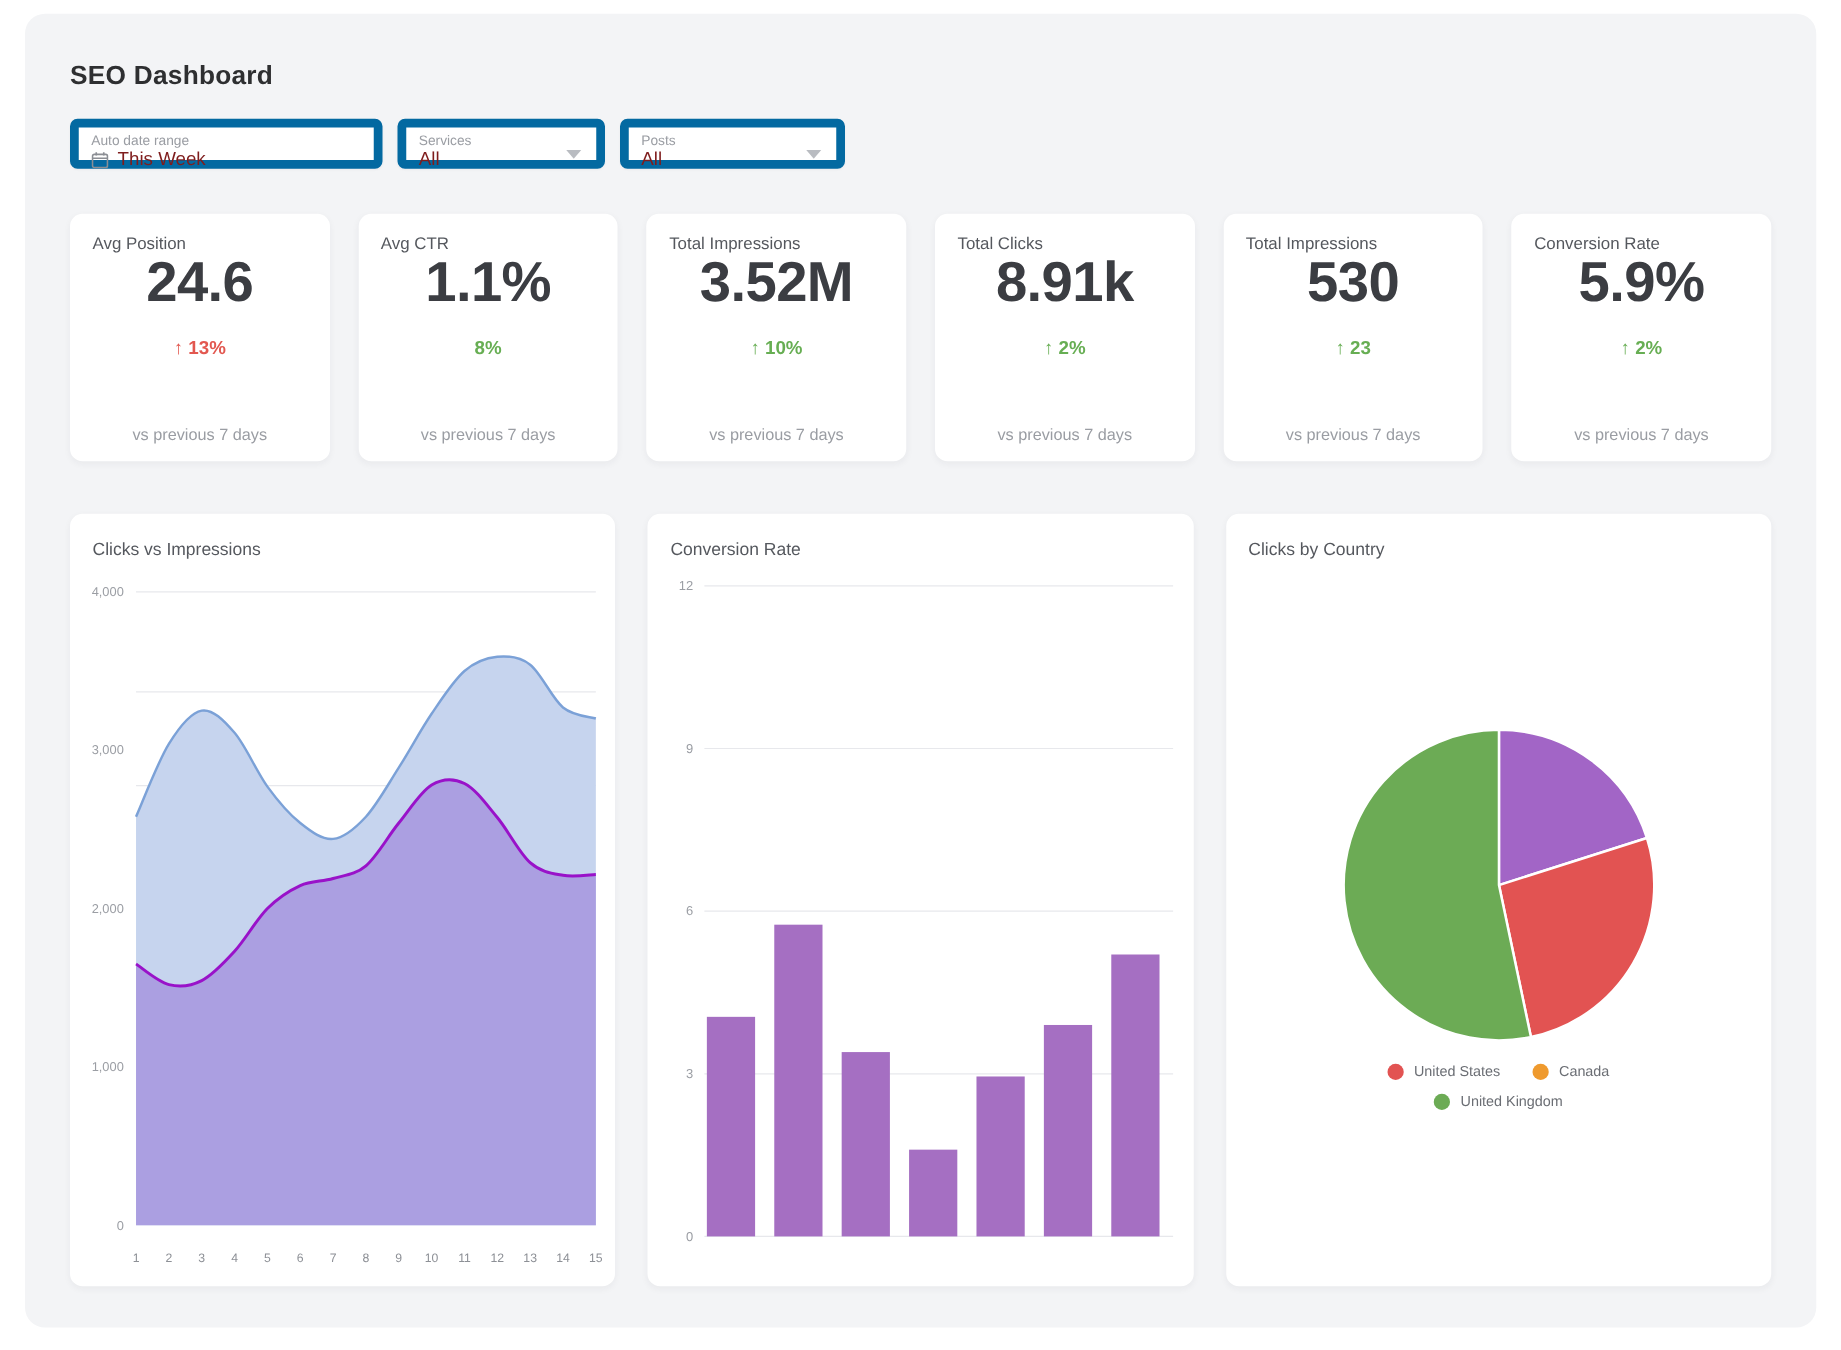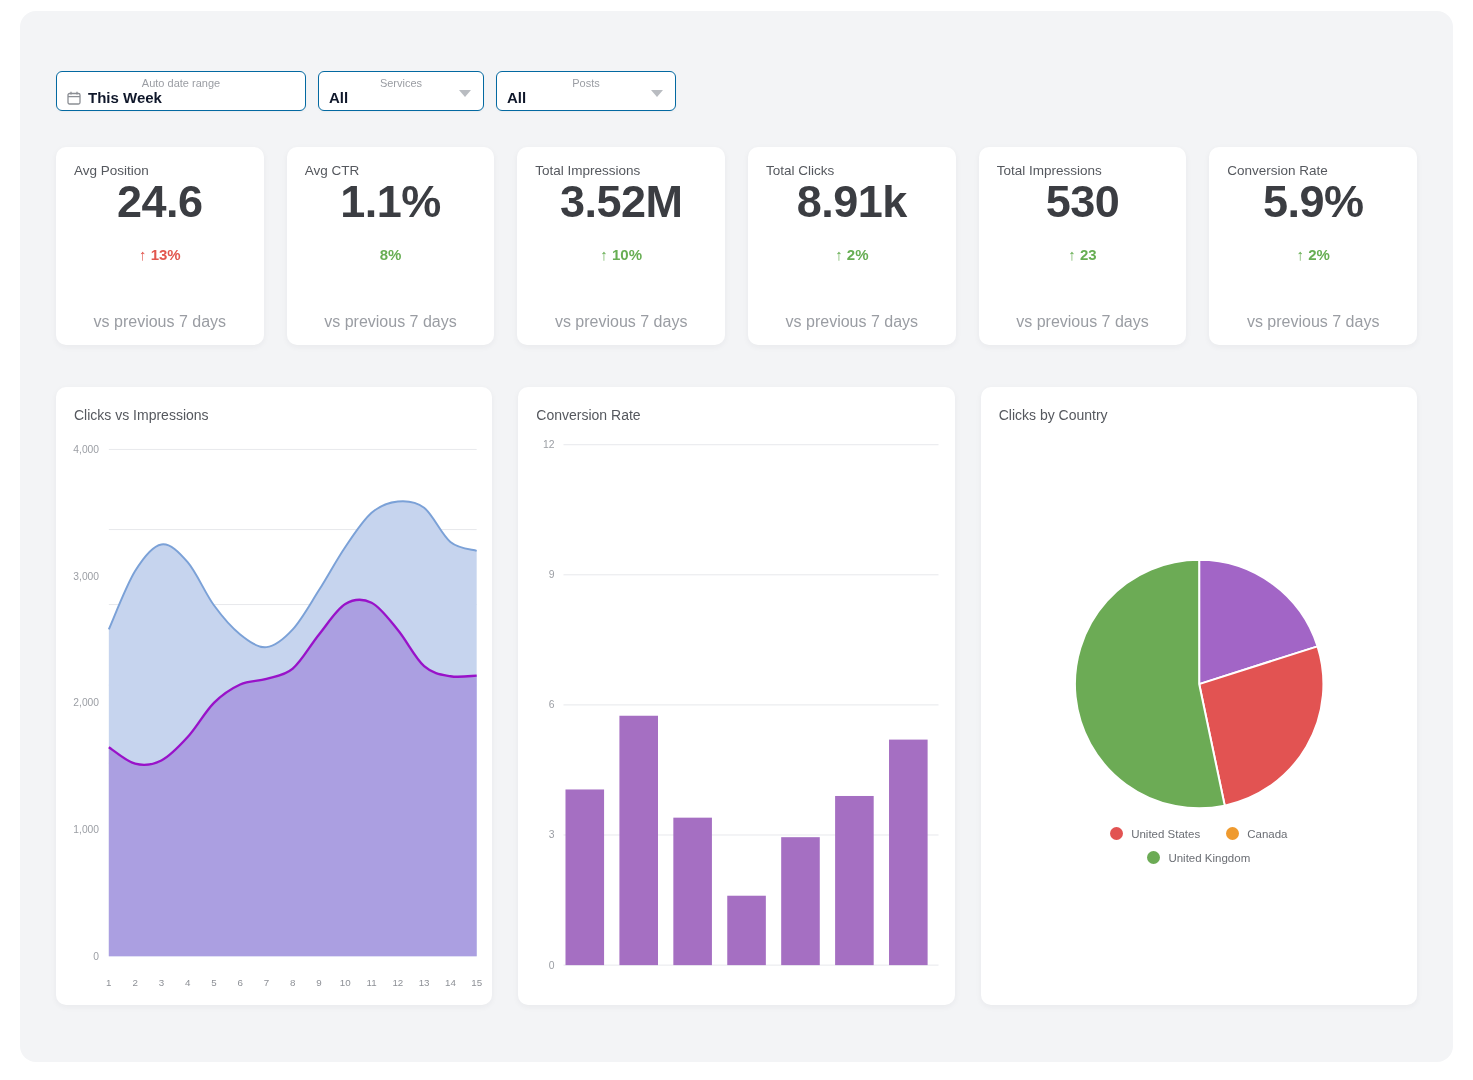--- a/index.html
+++ b/index.html
@@ -51,6 +51,7 @@
 
 <div class="panel">
 
+  <div class="page-title">SEO Dashboard</div>
 
   <div class="filters">
     <div class="filter daterange">

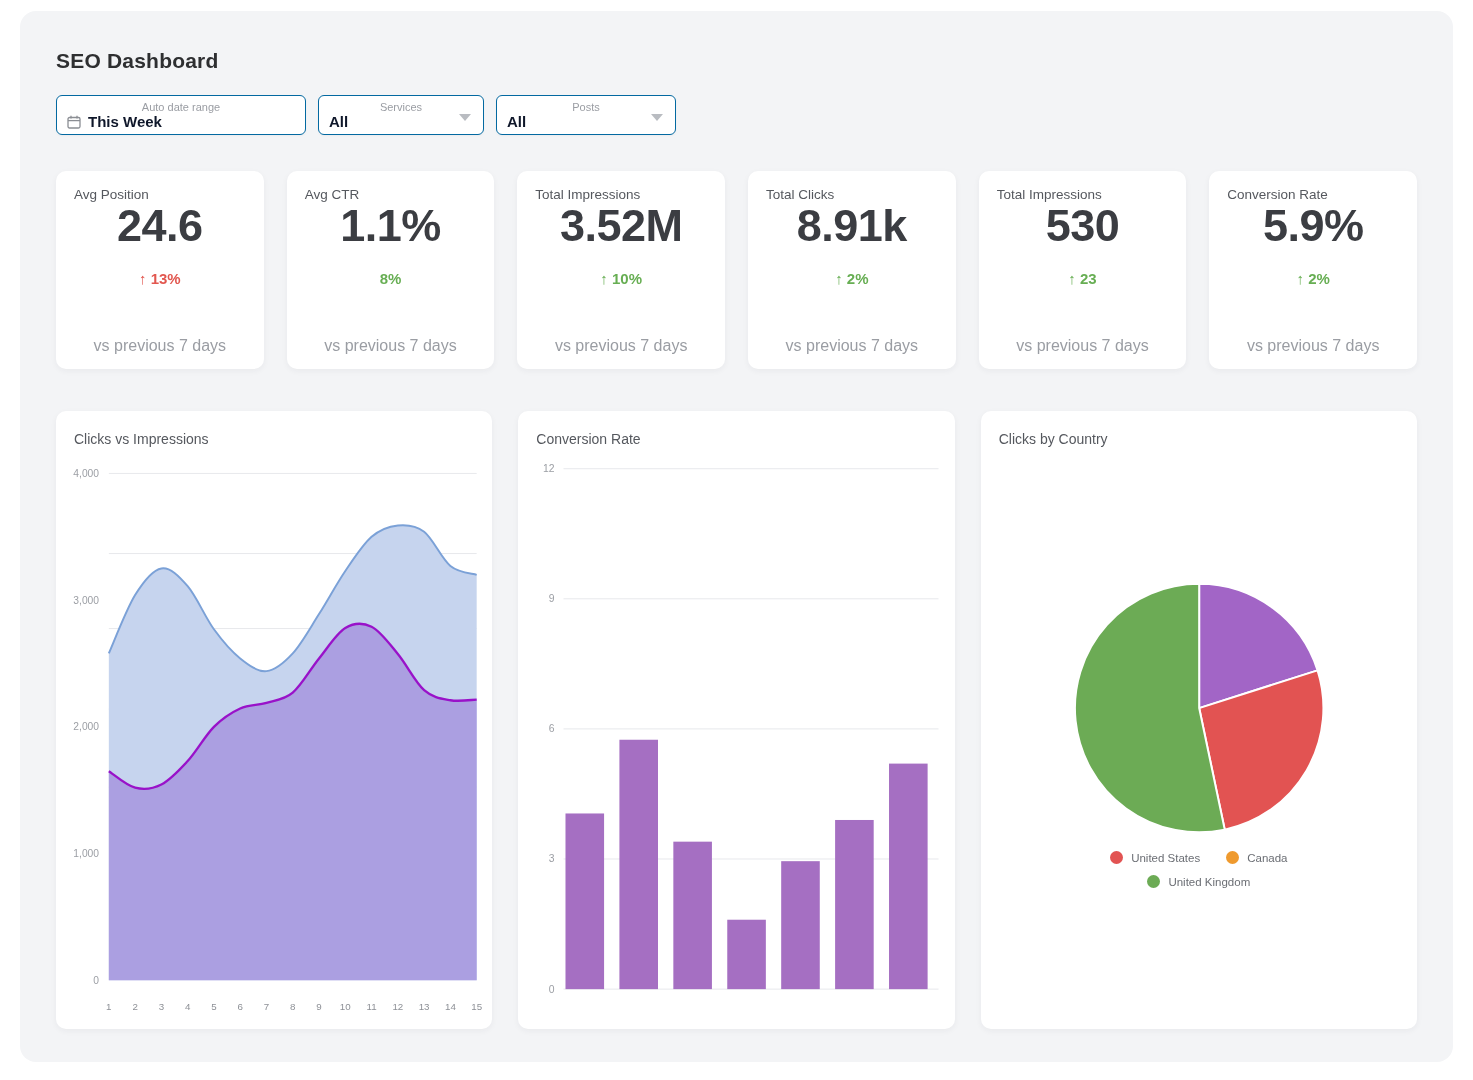--- a/index.html
+++ b/index.html
@@ -11,8 +11,8 @@
 
   
   .filters { display:flex; gap:12px; margin-top:22px; }
-  .filter { background:#fff; border:1px solid #0369a1; border-radius:6px; height:40px;
-    padding:5px 10px 4px 10px; box-shadow:0 1px 2px rgba(30,35,60,.04); cursor:pointer; position:relative;text-align:center; }
+  .filter { background:#fff; border:7px solid #0369a1; border-radius:6px; height:40px;
+    padding:5px 10px 4px 10px; box-shadow:0 1px 2px rgba(30,35,60,.04); cursor:pointer; position:relative; }
   .filter .flabel { font-size:11px; color:#9a9da3; line-height:12px; }
   .filter .fvalue { font-size:15px; color:#0f172a; font-weight:700; line-height:18px; display:flex; align-items:center; gap:7px; }
   .filter.daterange { width:250px; }

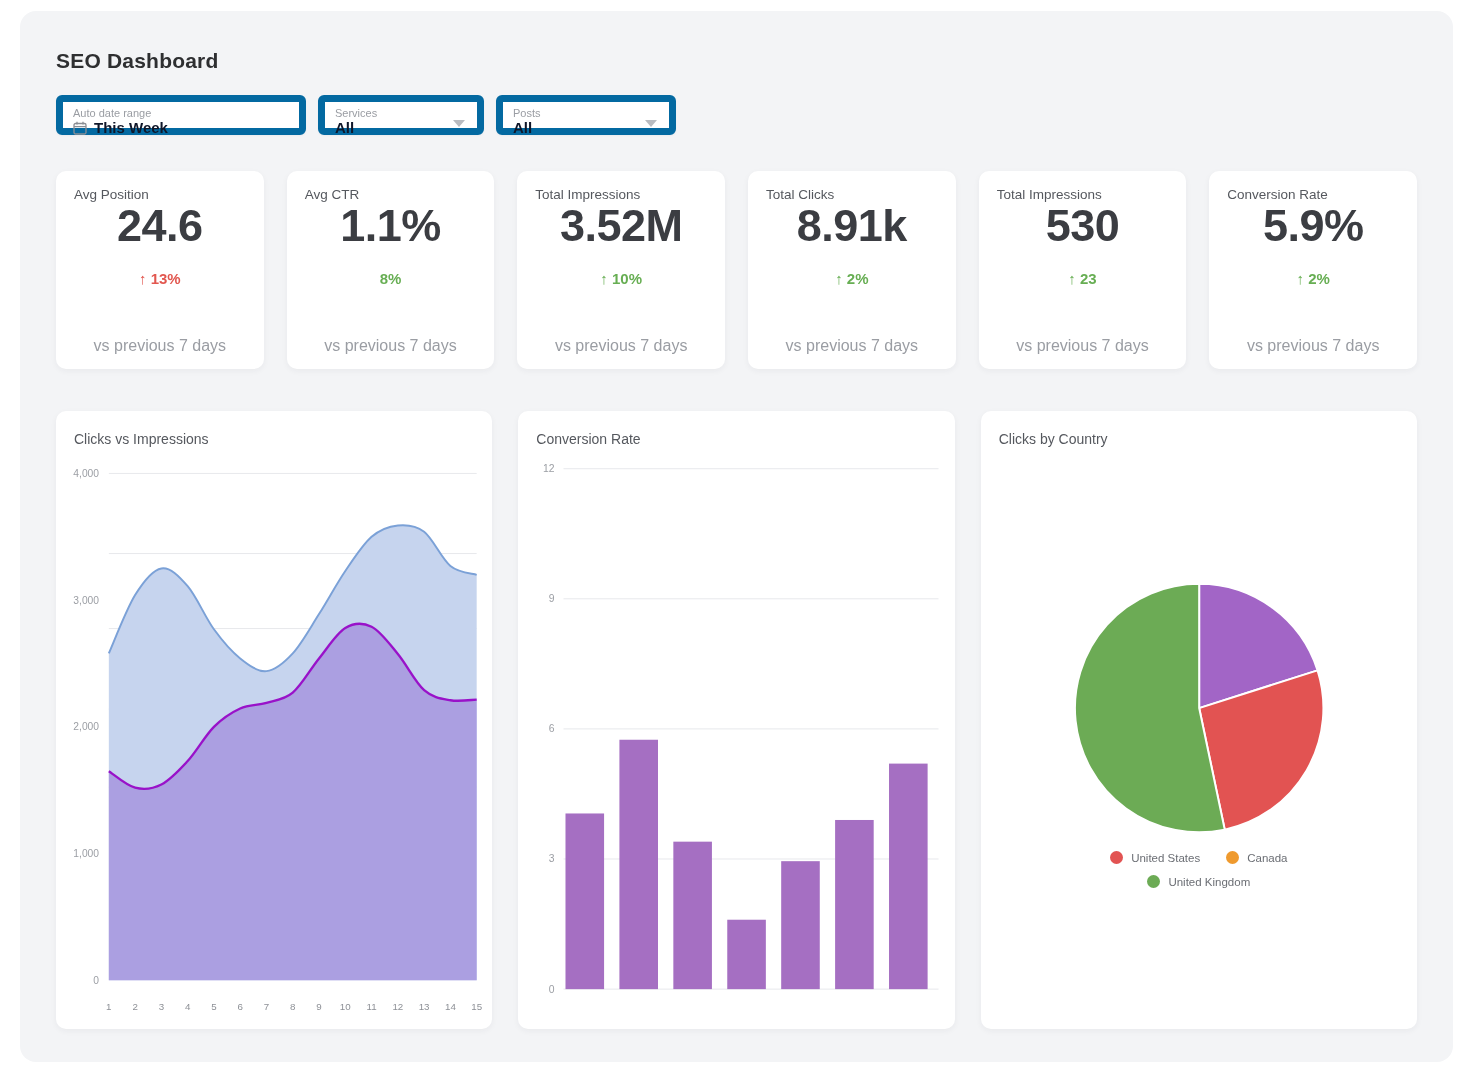--- a/index.html
+++ b/index.html
@@ -14,7 +14,7 @@
   .filter { background:#fff; border:7px solid #0369a1; border-radius:6px; height:40px;
     padding:5px 10px 4px 10px; box-shadow:0 1px 2px rgba(30,35,60,.04); cursor:pointer; position:relative; }
   .filter .flabel { font-size:11px; color:#9a9da3; line-height:12px; }
-  .filter .fvalue { font-size:15px; color:#0f172a; font-weight:700; line-height:18px; display:flex; align-items:center; gap:7px; }
+  .filter .fvalue { font-size:15px; color:#7f1d1d; font-weight:400; line-height:18px; display:flex; align-items:center; gap:7px; }
   .filter.daterange { width:250px; }
   .filter.services { width:166px; }
   .filter.posts { width:180px; }

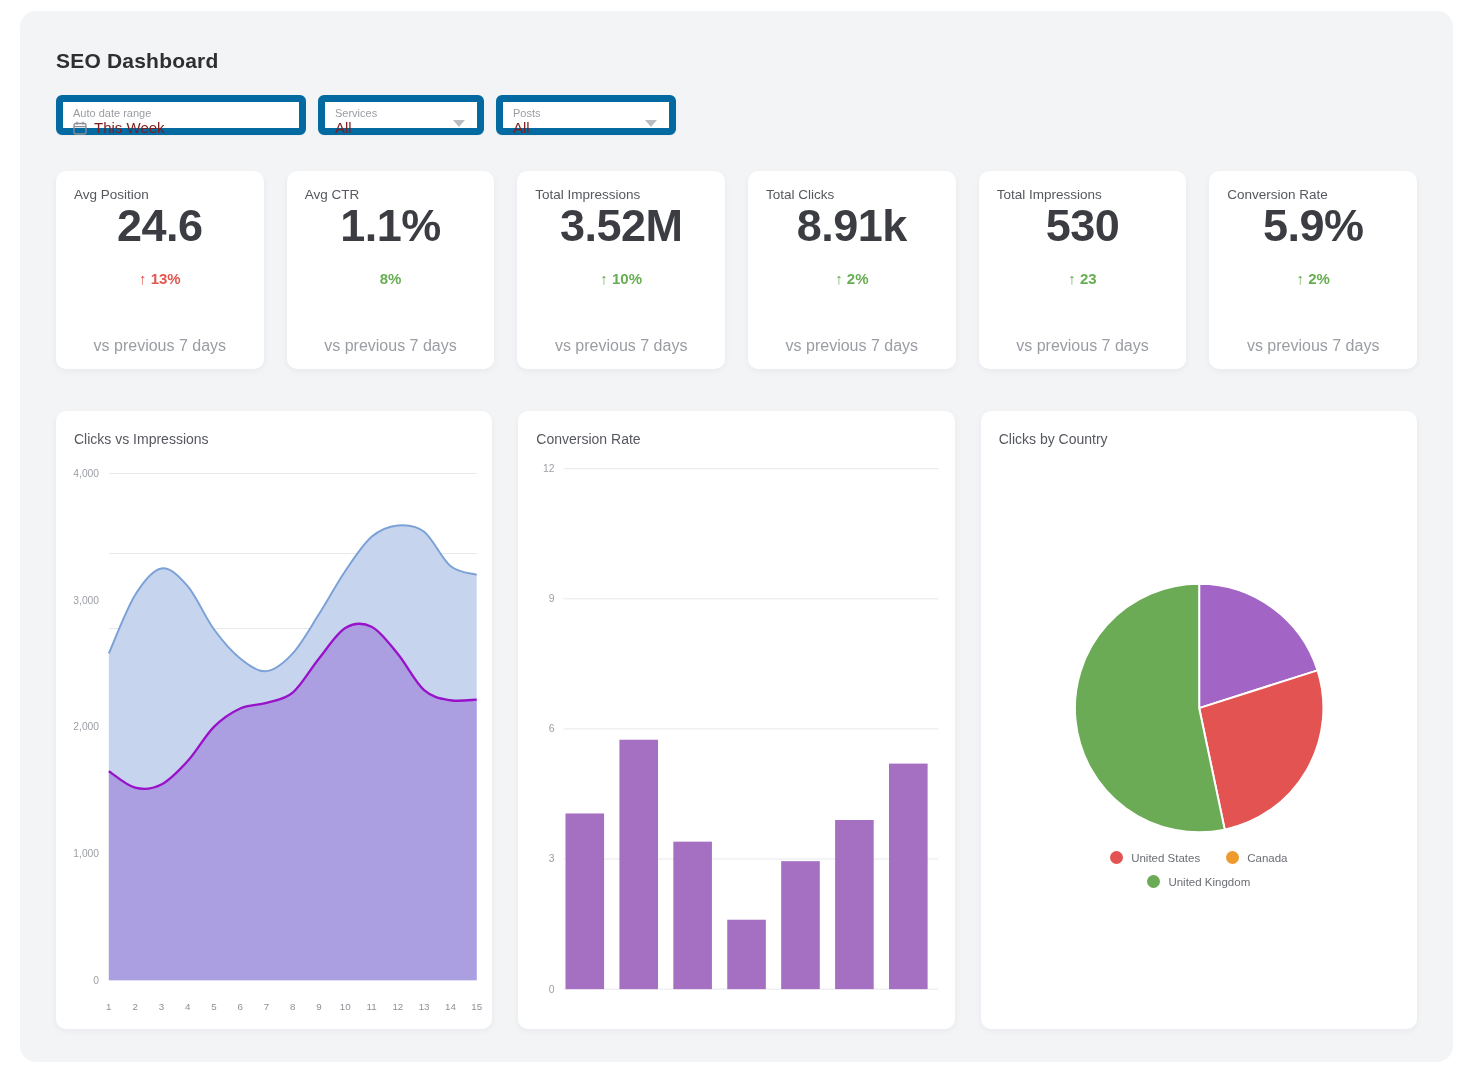--- a/index.html
+++ b/index.html
@@ -29,7 +29,7 @@
   .kpi .klabel { font-size:13.5px; color:#55585e; align-self:flex-start;text-align:center; }
   .kpi .kvalue { font-size:45px; font-weight:700; color:#3b3d42; line-height:48px; letter-spacing:-.5px; }
   .kpi .kdelta { font-size:15px; font-weight:700; margin-top:20px; }
-  .kpi .kfoot { font-size:16px; color:#9a9da3; margin-top:auto;text-align:center; }
+  .kpi .kfoot { font-size:13px; color:#9a9da3; margin-top:auto;text-align:center; }
 
   
   .charts { display:grid; grid-template-columns:repeat(3,1fr); gap:26px; margin-top:42px; }

